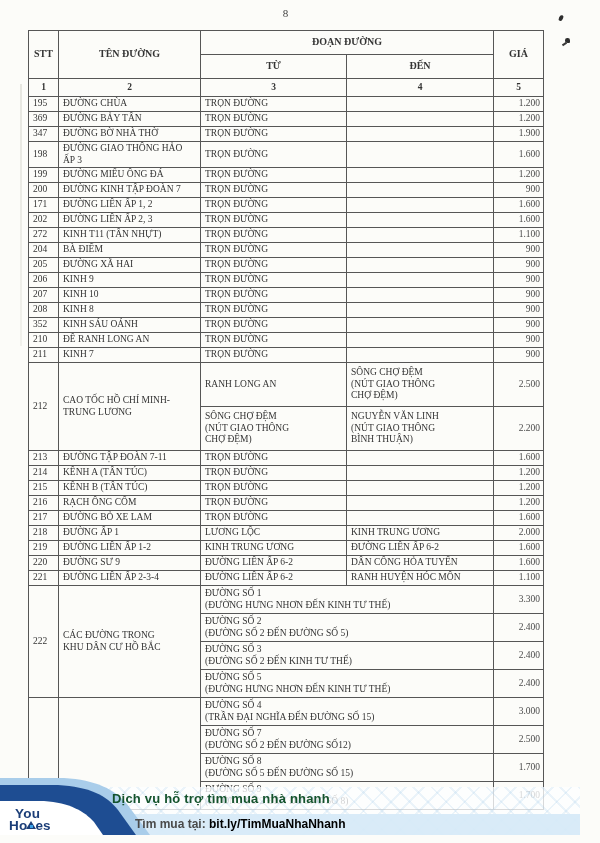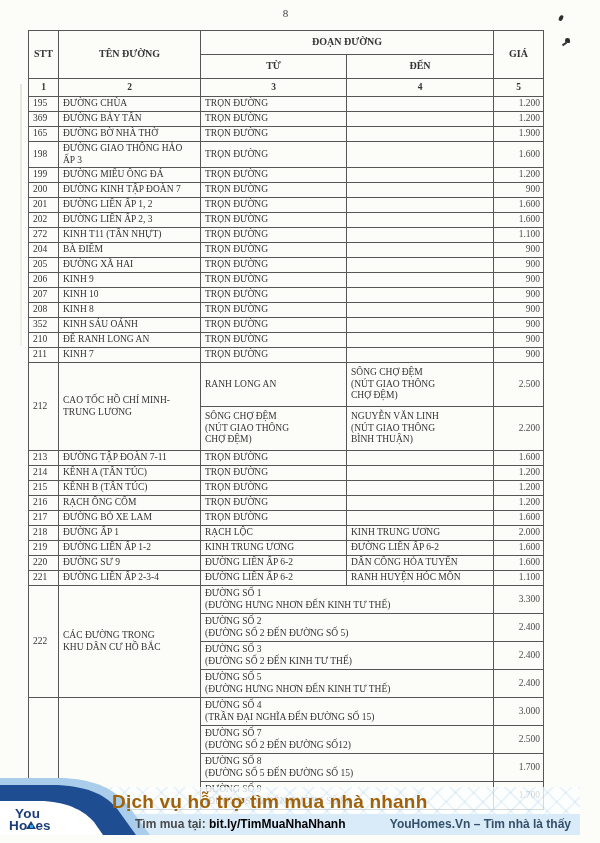--- a/index.html
+++ b/index.html
@@ -131,7 +131,7 @@
           <td class="cprice">1.200</td>
         </tr>
         <tr class="std">
-          <td class="cstt">165</td>
+          <td class="cstt">347</td>
           <td class="cname">ĐƯỜNG BỜ NHÀ THỜ</td>
           <td class="cfrom">TRỌN ĐƯỜNG</td>
           <td class="cto"></td>

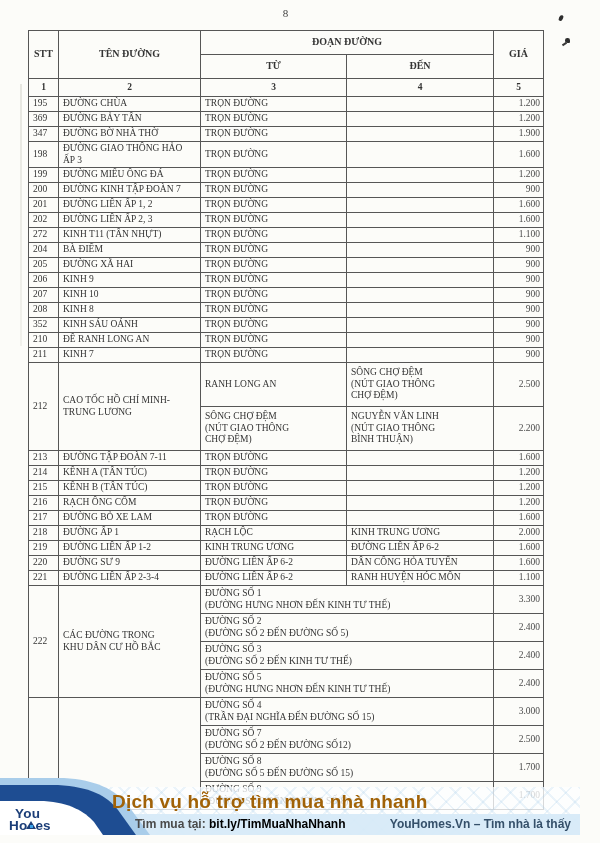--- a/index.html
+++ b/index.html
@@ -159,7 +159,7 @@
           <td class="cprice">900</td>
         </tr>
         <tr class="std">
-          <td class="cstt">201</td>
+          <td class="cstt">171</td>
           <td class="cname">ĐƯỜNG LIÊN ẤP 1, 2</td>
           <td class="cfrom">TRỌN ĐƯỜNG</td>
           <td class="cto"></td>

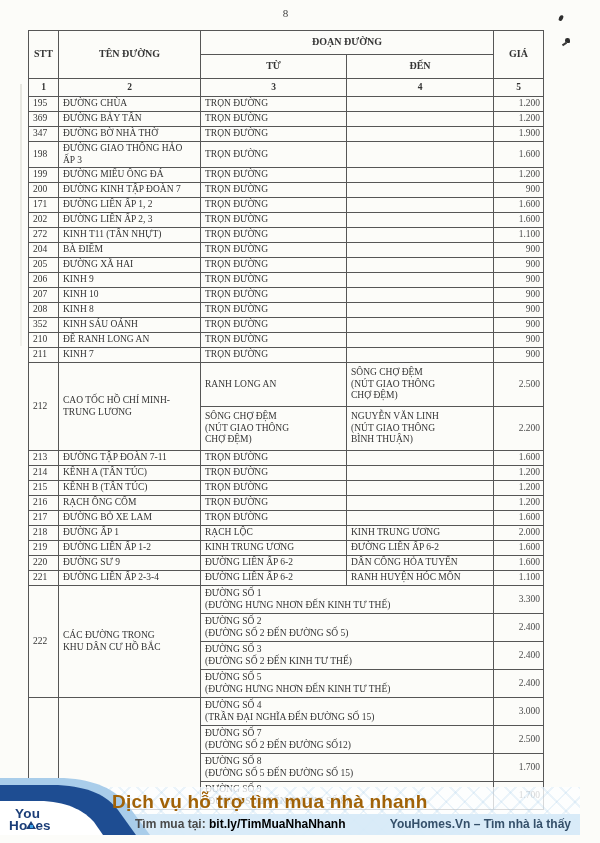--- a/index.html
+++ b/index.html
@@ -285,7 +285,7 @@
         <tr class="std">
           <td class="cstt">218</td>
           <td class="cname">ĐƯỜNG ẤP 1</td>
-          <td class="cfrom">RẠCH LỘC</td>
+          <td class="cfrom">LƯƠNG LỘC</td>
           <td class="cto">KINH TRUNG ƯƠNG</td>
           <td class="cprice">2.000</td>
         </tr>

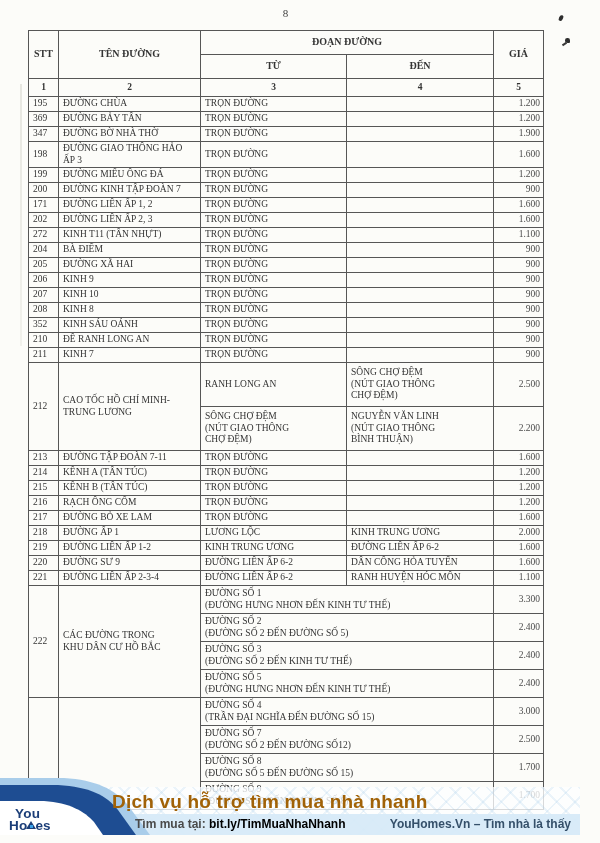--- a/index.html
+++ b/index.html
@@ -52,7 +52,7 @@
   .headline {
     position:absolute; left:112px; top:4px;
     font-family:"Liberation Sans", sans-serif; font-weight:bold;
-    font-size:19px; color:#a16207; letter-spacing:.2px; white-space:nowrap;
+    font-size:13px; color:#14532d; letter-spacing:.2px; white-space:nowrap;
   }
   .find {
     position:absolute; left:135px; bottom:4px;

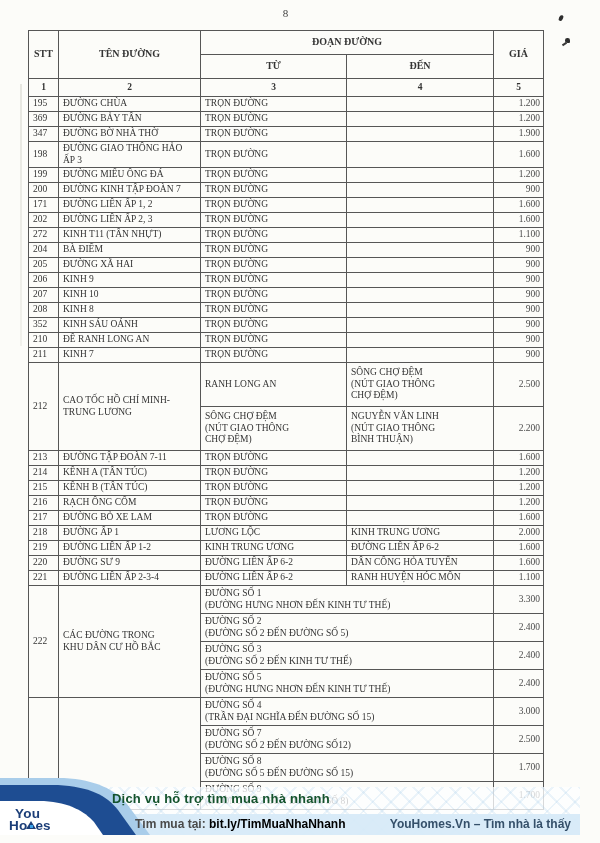--- a/index.html
+++ b/index.html
@@ -370,7 +370,6 @@
       <span>Tìm mua tại:</span>
       <span class="link">bit.ly/TimMuaNhaNhanh</span>
     </div>
-    <div class="right-tag">YouHomes.Vn – Tìm nhà là thấy</div>
   </div>
 </div>
 

